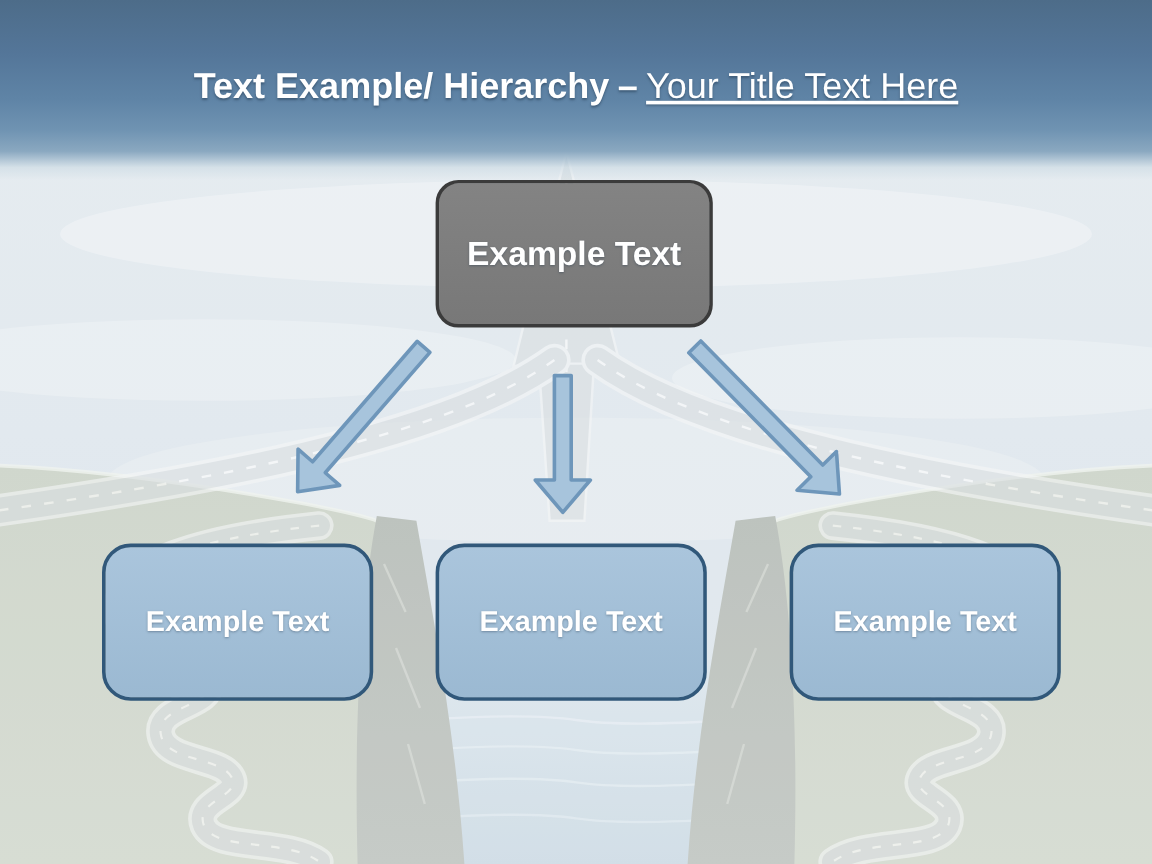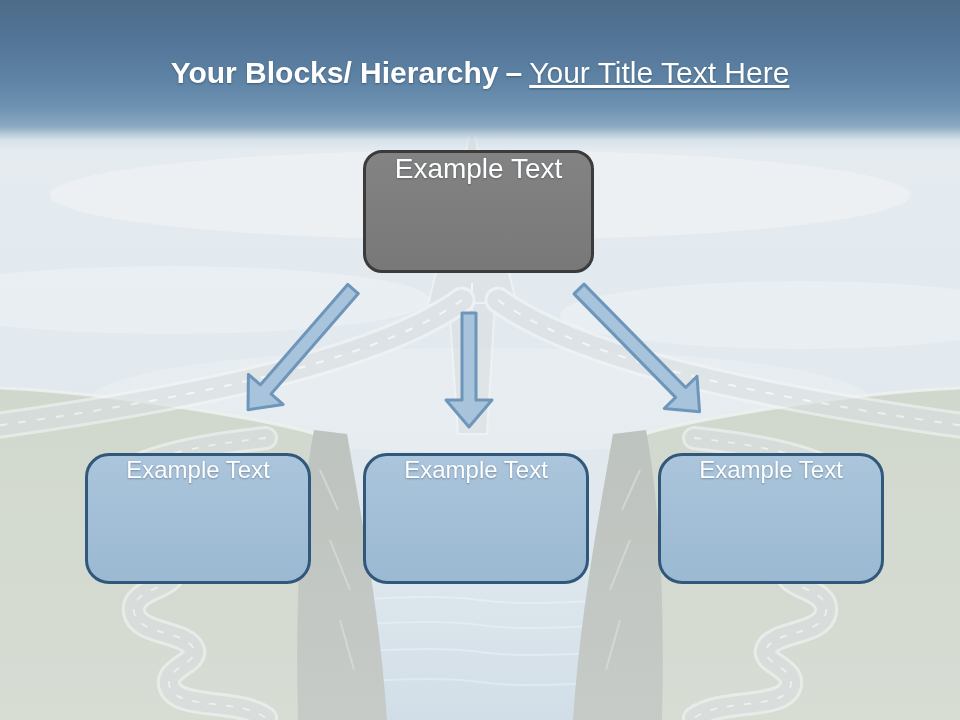--- a/index.html
+++ b/index.html
@@ -133,7 +133,7 @@
 
   <div class="header">
     <div class="title">
-      <span class="t-bold">Your Blocks/ Hierarchy</span><span class="t-sep">–</span><span class="t-light">Your Title Text Here</span>
+      <span class="t-bold">Text Example/ Hierarchy</span><span class="t-sep">–</span><span class="t-light">Your Title Text Here</span>
     </div>
   </div>
 

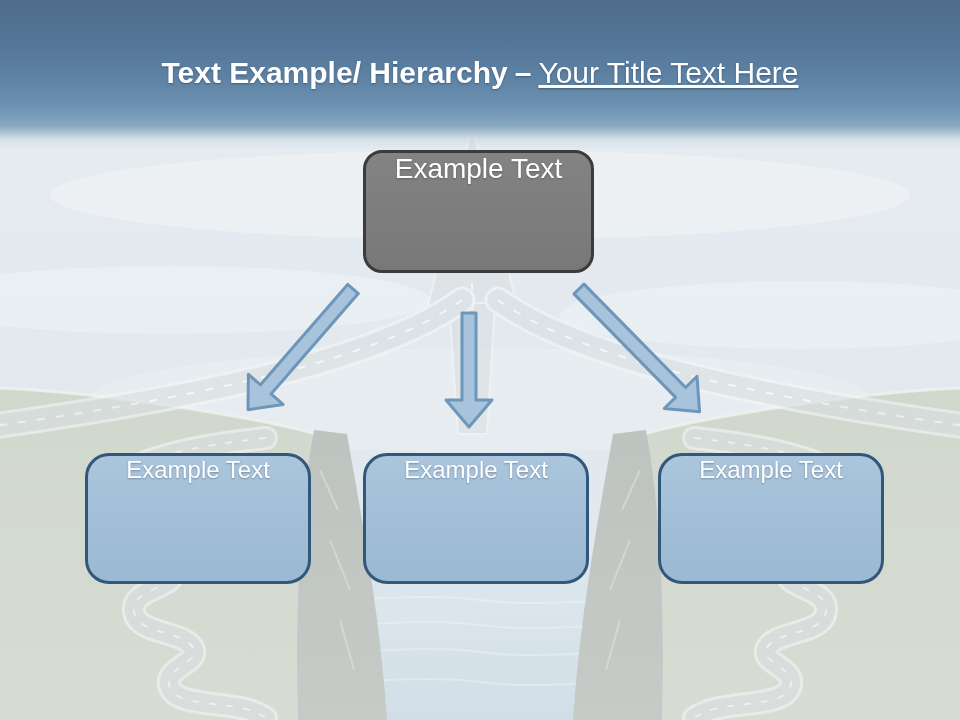--- a/index.html
+++ b/index.html
@@ -23,9 +23,10 @@
   .t-sep{font-weight:bold;margin:0 7px;}
   .t-light{font-weight:normal;text-decoration:underline;}
   .box{
-    position:absolute;display:flex;justify-content:center;
+    position:absolute;display:flex;align-items:center;justify-content:center;
     color:#fff;text-align:center;
     text-shadow:0 1px 2px rgba(35,55,75,.4);
+    font-weight:bold;
   }
   .root{
     left:363px;top:150px;width:225px;height:117px;

